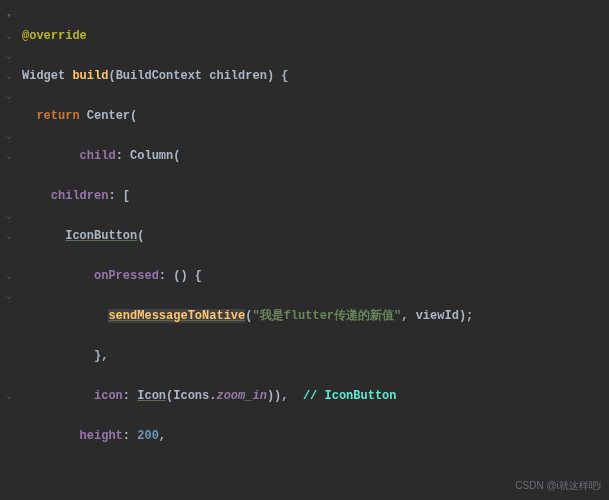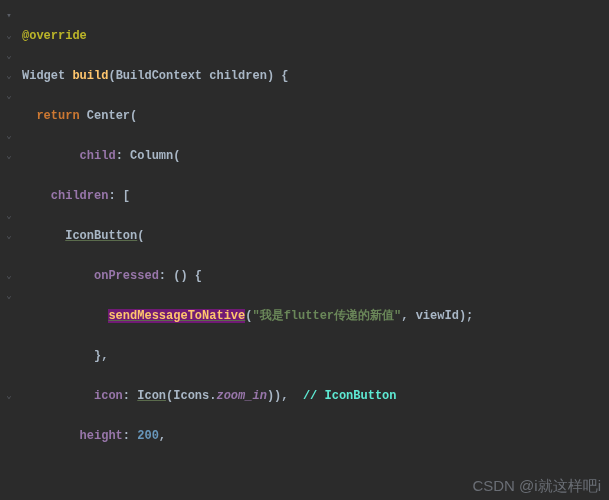--- a/index.html
+++ b/index.html
@@ -59,7 +59,7 @@
   .c-punc   { color: #a9b7c6; }
   .c-ident  { color: #a9b7c6; }
   .c-const  { color: #9876aa; font-style: italic; }
-  .hl       { background: #701a75; }
+  .hl       { background: #404040; }
   .ul       { text-decoration: underline; text-decoration-color: #5a6b4c; }
 </style>
 </head>

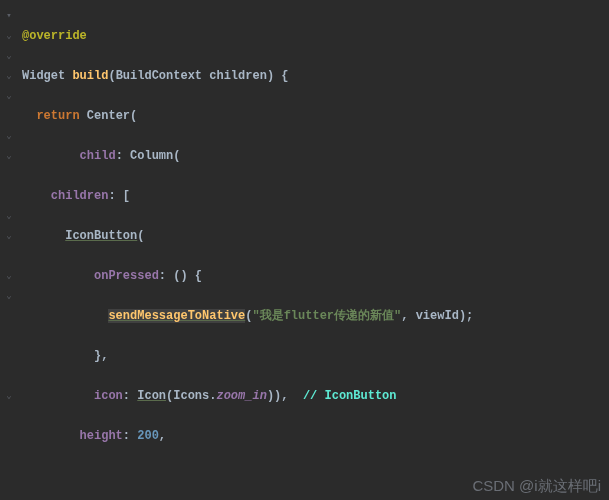--- a/index.html
+++ b/index.html
@@ -44,7 +44,7 @@
     right: 8px;
     bottom: 4px;
     color: #6a6e75;
-    font-size: 15px;
+    font-size: 10px;
     font-family: sans-serif;
     margin-left: 10px;
   }

